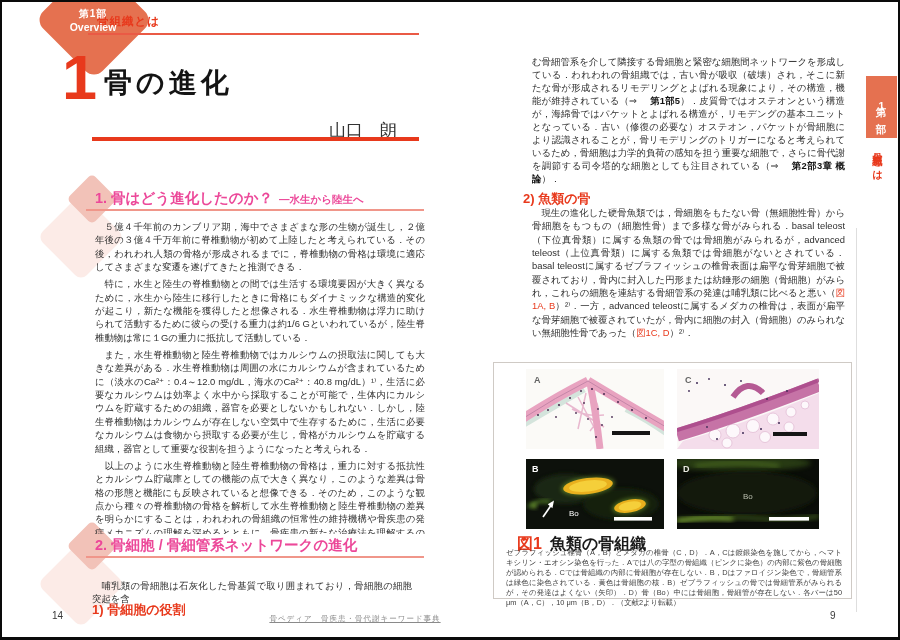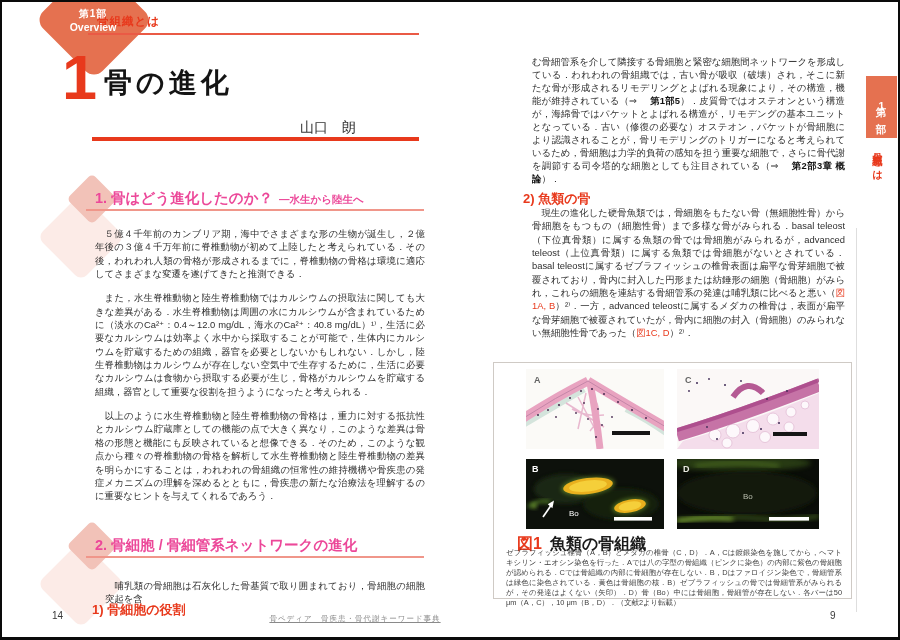--- a/index.html
+++ b/index.html
@@ -22,7 +22,7 @@
   .running-rule{left:88px;top:33px;width:331px;height:2px;background:#ea5a45;}
   .chapter-num{left:62px;top:46px;font-size:63px;font-weight:bold;color:#e8391c;line-height:1;}
   .chapter-title{left:104px;top:64px;font-size:28px;font-weight:bold;color:#141414;letter-spacing:4px;}
-  .author{left:300px;top:119px;width:97px;text-align:left;font-size:14px;color:#333;}
+  .author{left:300px;top:119px;width:97px;text-align:right;font-size:17px;color:#333;}
   .title-rule{left:92px;top:137px;width:327px;height:4px;background:#e8391c;}
 
   

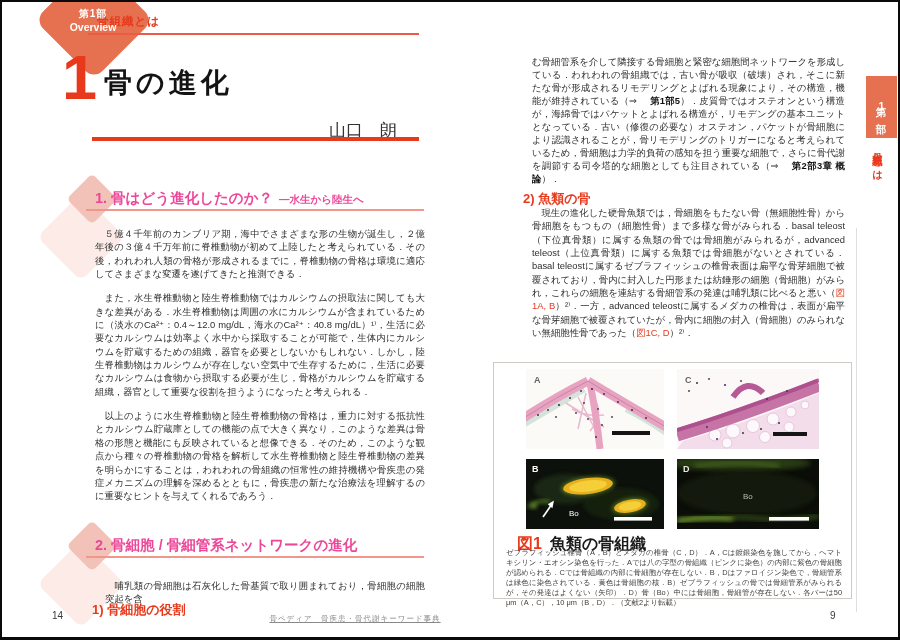--- a/index.html
+++ b/index.html
@@ -36,7 +36,7 @@
 
   
   .jtext{font-size:9.4px;line-height:1.42;text-align:justify;color:#2e2e2e;z-index:2;}
-  .jtext p{margin:11px 0 2px 0;}
+  .jtext p{margin:4px 0 2px 0;}
   .seg-red{color:#e8391c;}
   .seg-b{font-weight:bold;color:#111;margin-left:13px;}
 

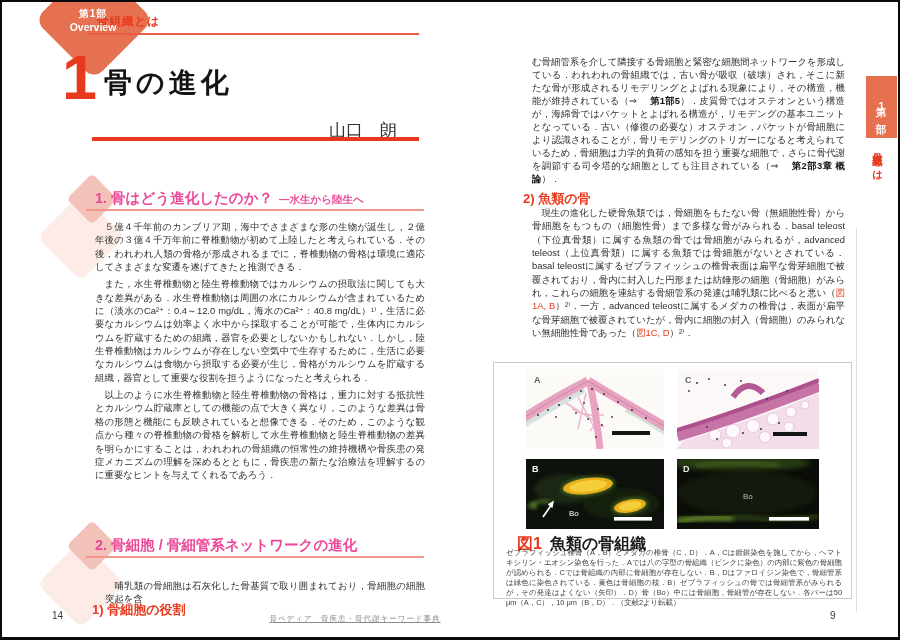--- a/index.html
+++ b/index.html
@@ -85,6 +85,7 @@
 
   <div class="abs jtext" style="left:95px;top:216px;width:330px;height:318px;overflow:hidden;">
     <p>　５億４千年前のカンブリア期，海中でさまざまな形の生物が誕生し，２億年後の３億４千万年前に脊椎動物が初めて上陸したと考えられている．その後，われわれ人類の骨格が形成されるまでに，脊椎動物の骨格は環境に適応してさまざまな変遷を遂げてきたと推測できる．</p>
+    <p>　特に，水生と陸生の脊椎動物との間では生活する環境要因が大きく異なるために，水生から陸生に移行したときに骨格にもダイナミックな構造的変化が起こり，新たな機能を獲得したと想像される．水生脊椎動物は浮力に助けられて活動するために彼らの受ける重力は約1/6 Gといわれているが，陸生脊椎動物は常に１Gの重力に抵抗して活動している．</p>
     <p>　また，水生脊椎動物と陸生脊椎動物ではカルシウムの摂取法に関しても大きな差異がある．水生脊椎動物は周囲の水にカルシウムが含まれているために（淡水のCa²⁺：0.4～12.0 mg/dL，海水のCa²⁺：40.8 mg/dL）¹⁾，生活に必要なカルシウムは効率よく水中から採取することが可能で，生体内にカルシウムを貯蔵するための組織，器官を必要としないかもしれない．しかし，陸生脊椎動物はカルシウムが存在しない空気中で生存するために，生活に必要なカルシウムは食物から摂取する必要が生じ，骨格がカルシウムを貯蔵する組織，器官として重要な役割を担うようになったと考えられる．</p>
     <p>　以上のように水生脊椎動物と陸生脊椎動物の骨格は，重力に対する抵抗性とカルシウム貯蔵庫としての機能の点で大きく異なり，このような差異は骨格の形態と機能にも反映されていると想像できる．そのため，このような観点から種々の脊椎動物の骨格を解析して水生脊椎動物と陸生脊椎動物の差異を明らかにすることは，われわれの骨組織の恒常性の維持機構や骨疾患の発症メカニズムの理解を深めるとともに，骨疾患の新たな治療法を理解するのに重要なヒントを与えてくれるであろう．</p>
   </div>

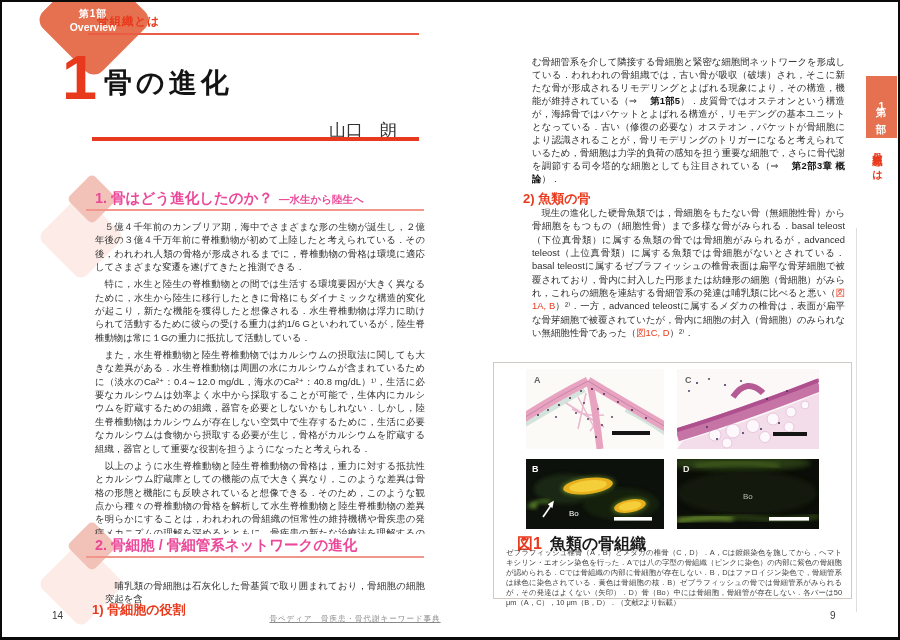--- a/index.html
+++ b/index.html
@@ -97,7 +97,7 @@
   </div>
   <div class="abs sec-rule" style="left:86px;top:556px;width:338px;"></div>
   <div class="abs sub-title" style="left:92px;top:562px;margin-top:39px;">1) 骨細胞の役割</div>
-  <div class="abs jtext" style="left:105px;top:579px;width:320px;">　哺乳類の骨細胞は石灰化した骨基質で取り囲まれており，骨細胞の細胞突起を含</div>
+  <div class="abs jtext" style="left:92px;top:579px;width:320px;">　哺乳類の骨細胞は石灰化した骨基質で取り囲まれており，骨細胞の細胞突起を含</div>
 
   <div class="abs pagenum" style="left:52px;top:610px;text-align:center;">14</div>
   <div class="abs footer-center">骨ペディア　骨疾患・骨代謝キーワード事典</div>

